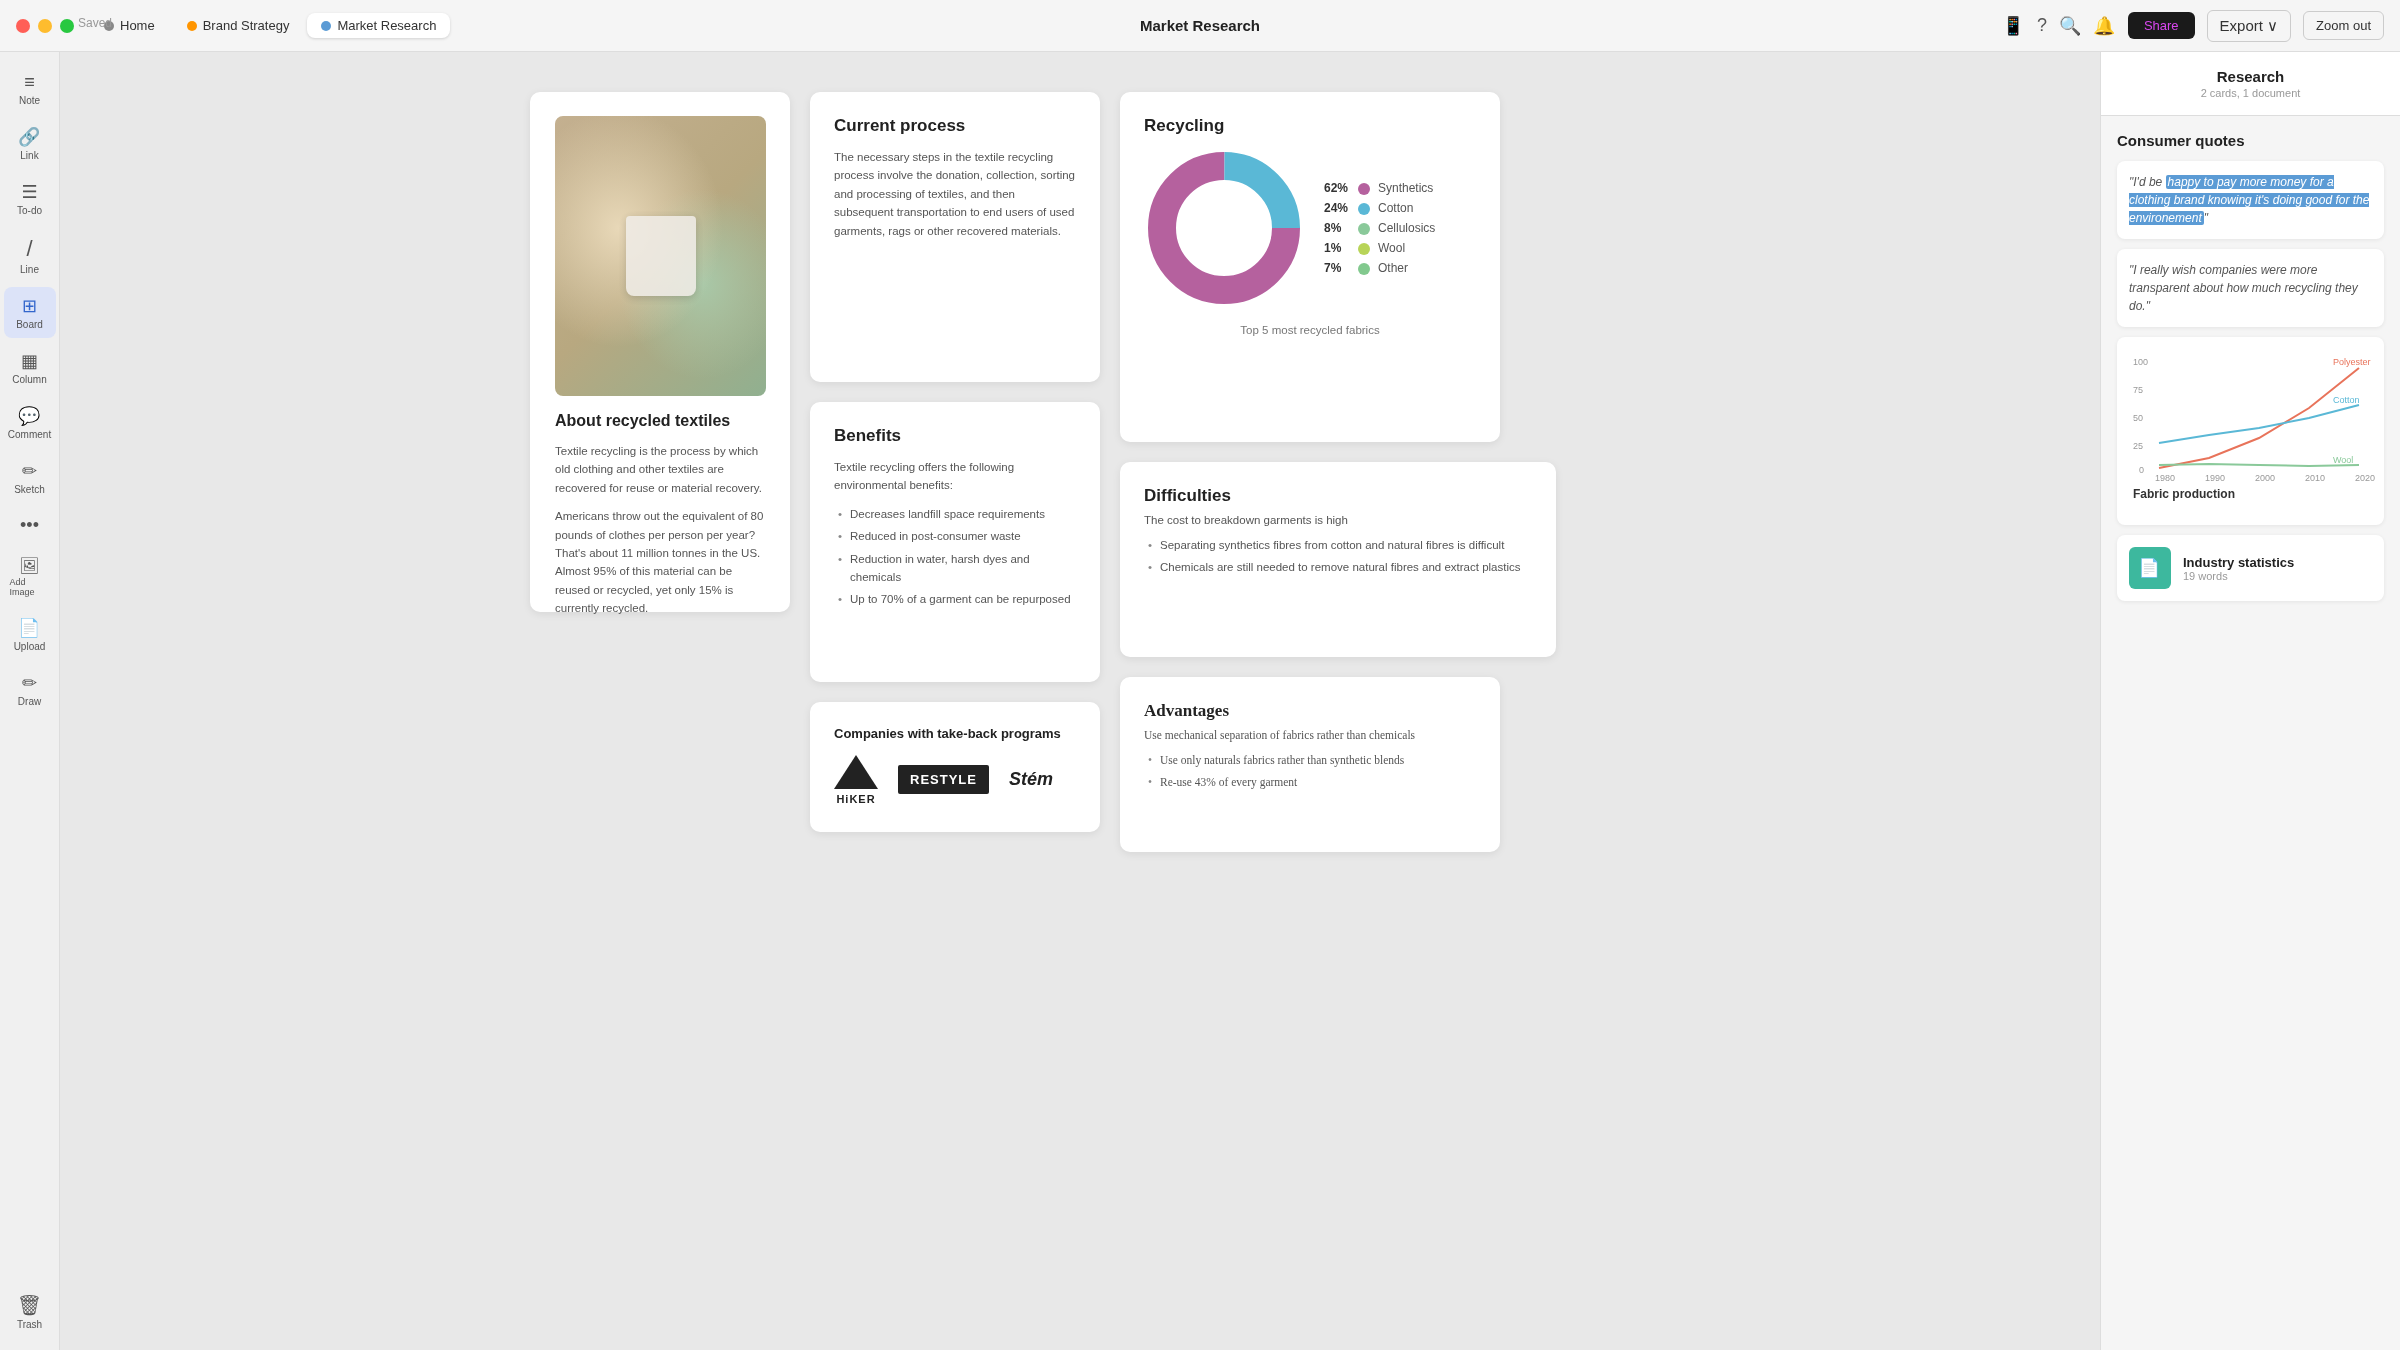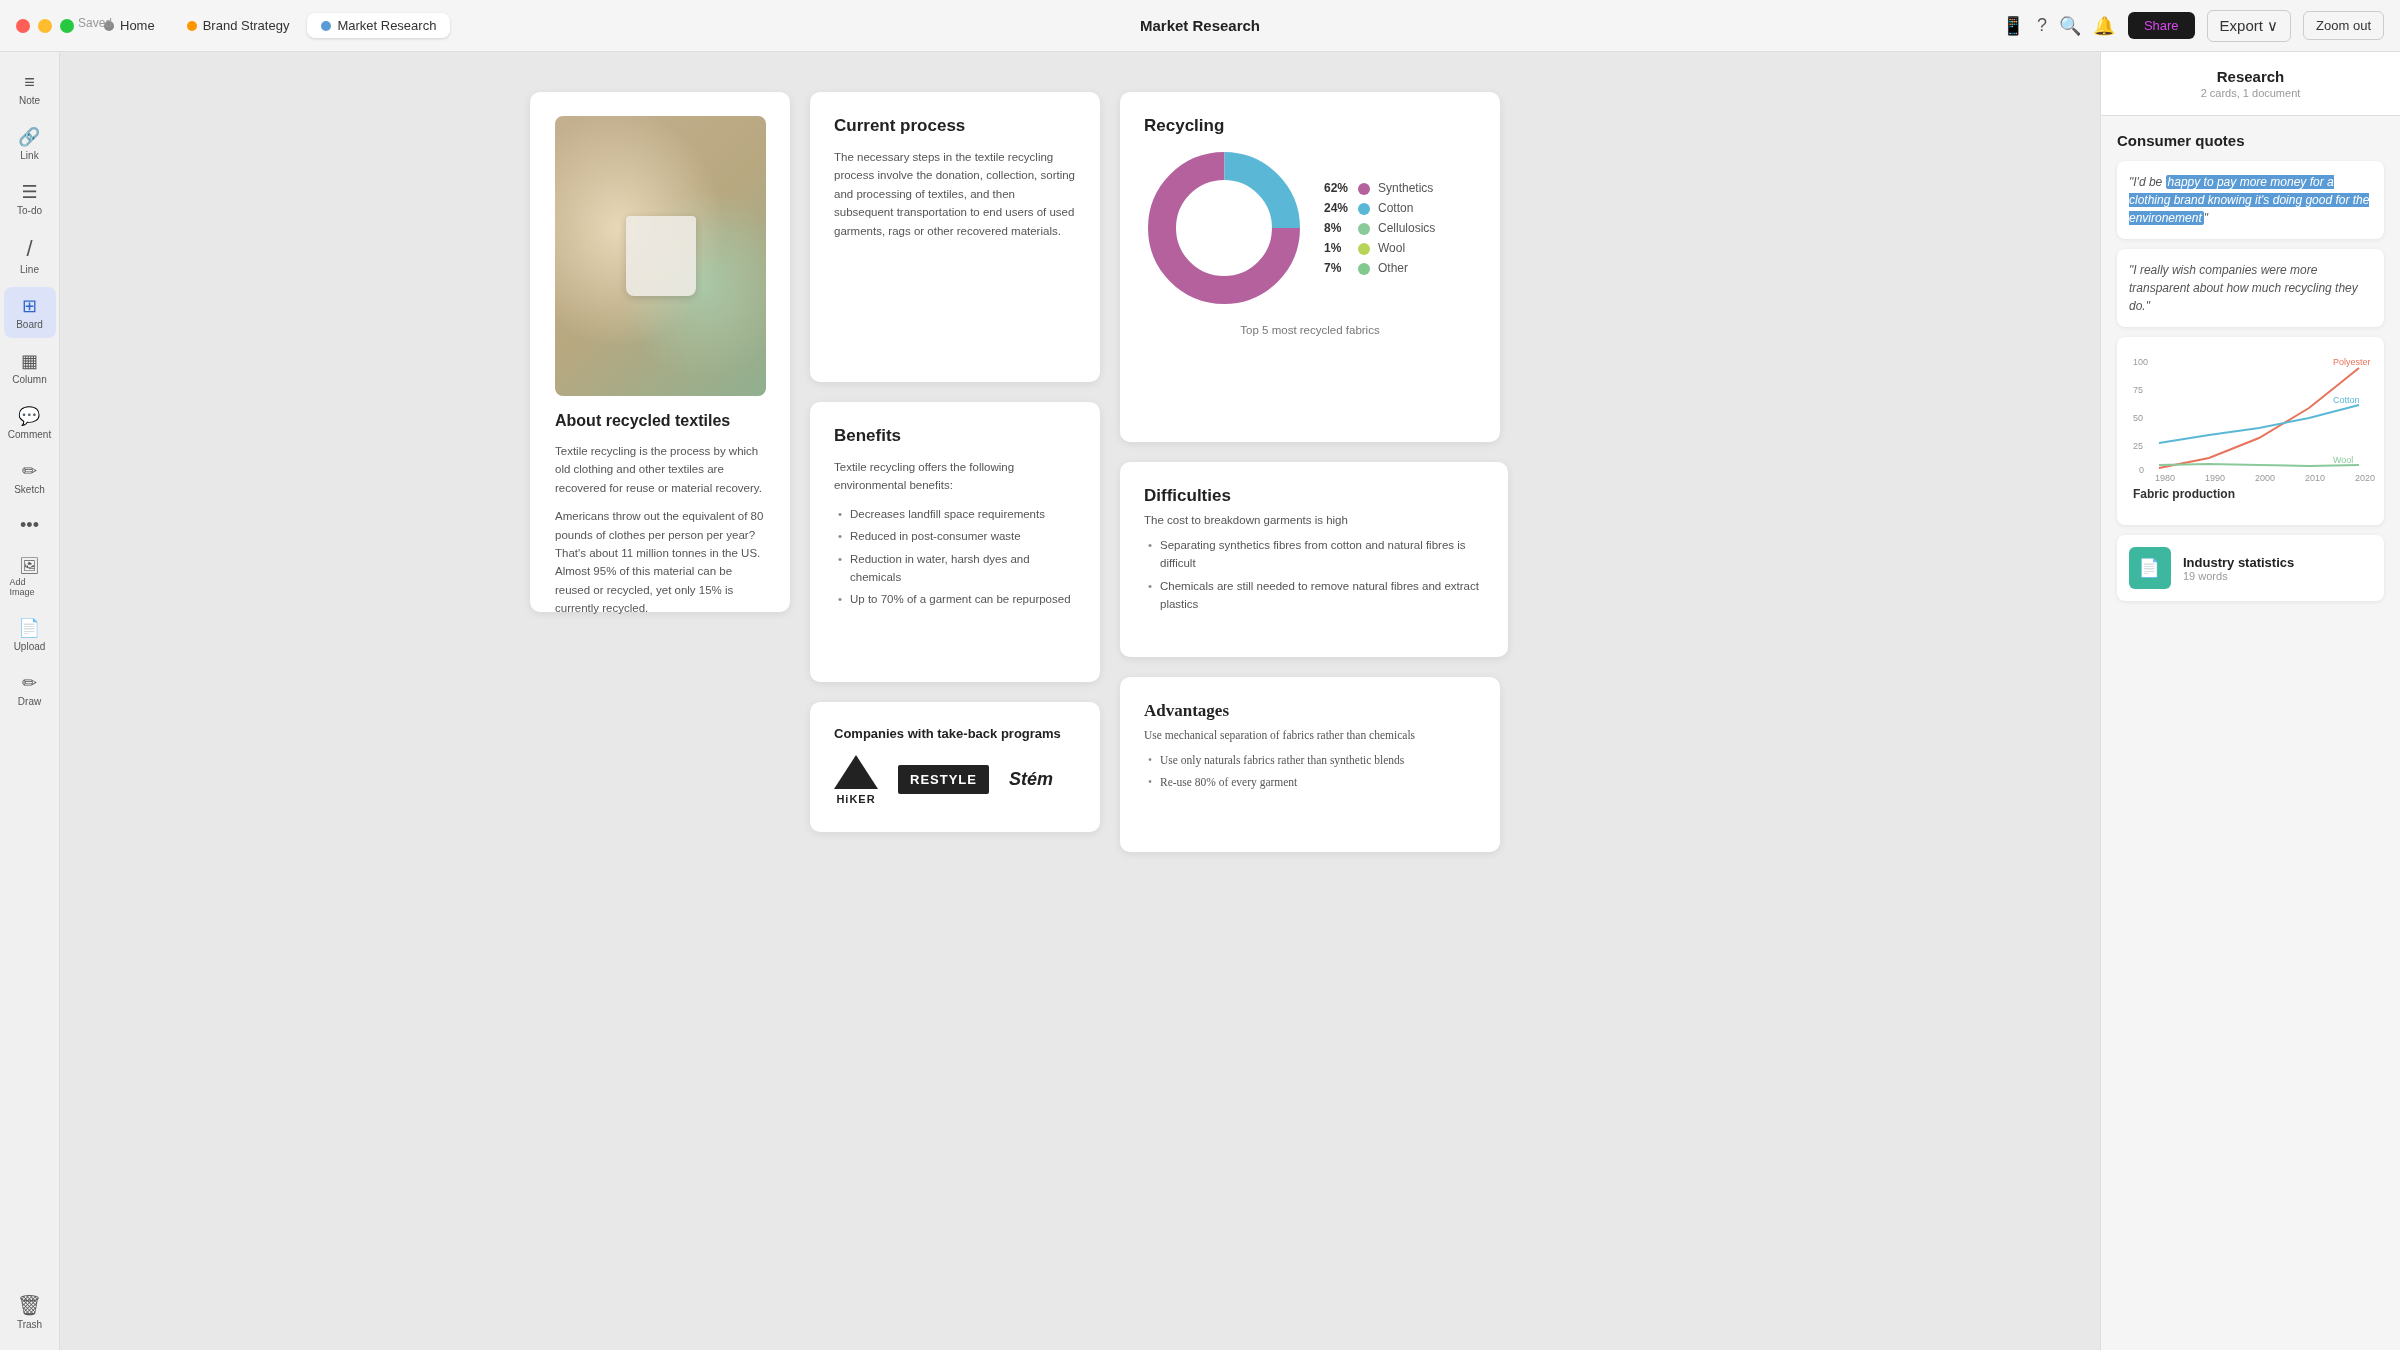--- a/index.html
+++ b/index.html
@@ -148,7 +148,7 @@
 
     
     .card-difficulties {
-      left: 590px; top: 370px; width: 388px; height: 195px;
+      left: 590px; top: 370px; width: 436px; height: 195px;
     }
     .difficulties-title { font-size: 17px; font-weight: 700; color: #222; margin-bottom: 8px; }
     .diff-summary { font-size: 11.5px; color: #555; margin-bottom: 8px; }

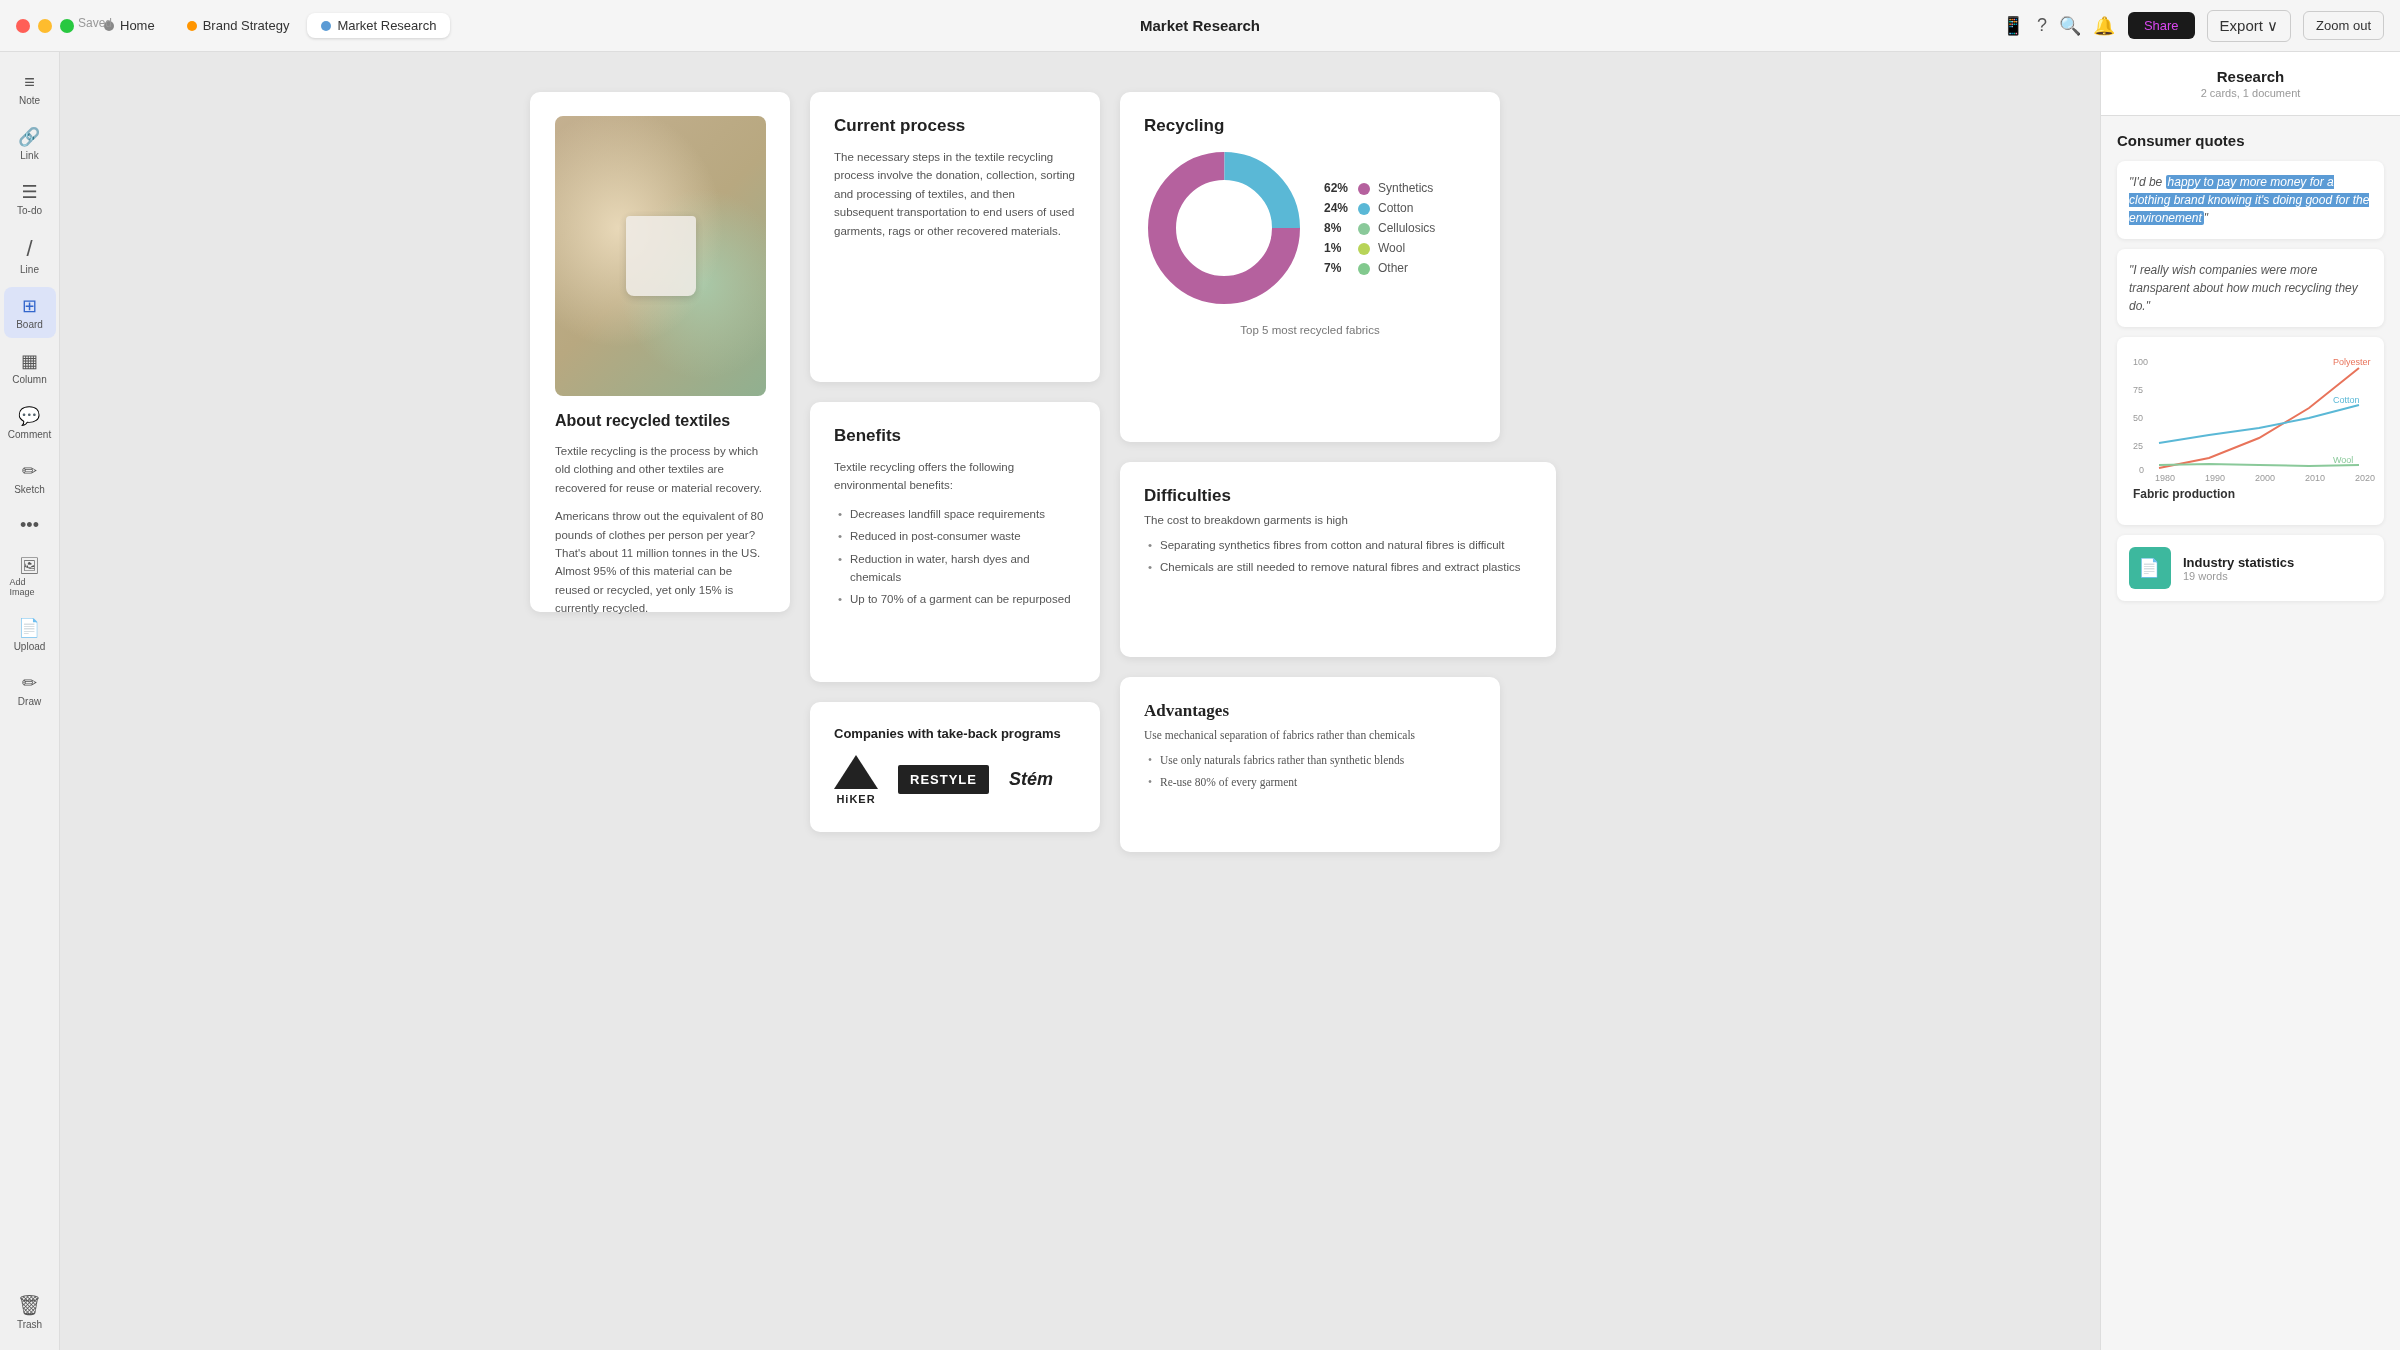--- a/index.html
+++ b/index.html
@@ -409,7 +409,7 @@
       <div class="diff-summary">Use mechanical separation of fabrics rather than chemicals</div>
       <ul class="bullet-list">
         <li>Use only naturals fabrics rather than synthetic blends</li>
-        <li>Re-use 80% of every garment</li>
+        <li>Re-use 43% of every garment</li>
       </ul>
     </div>
 

